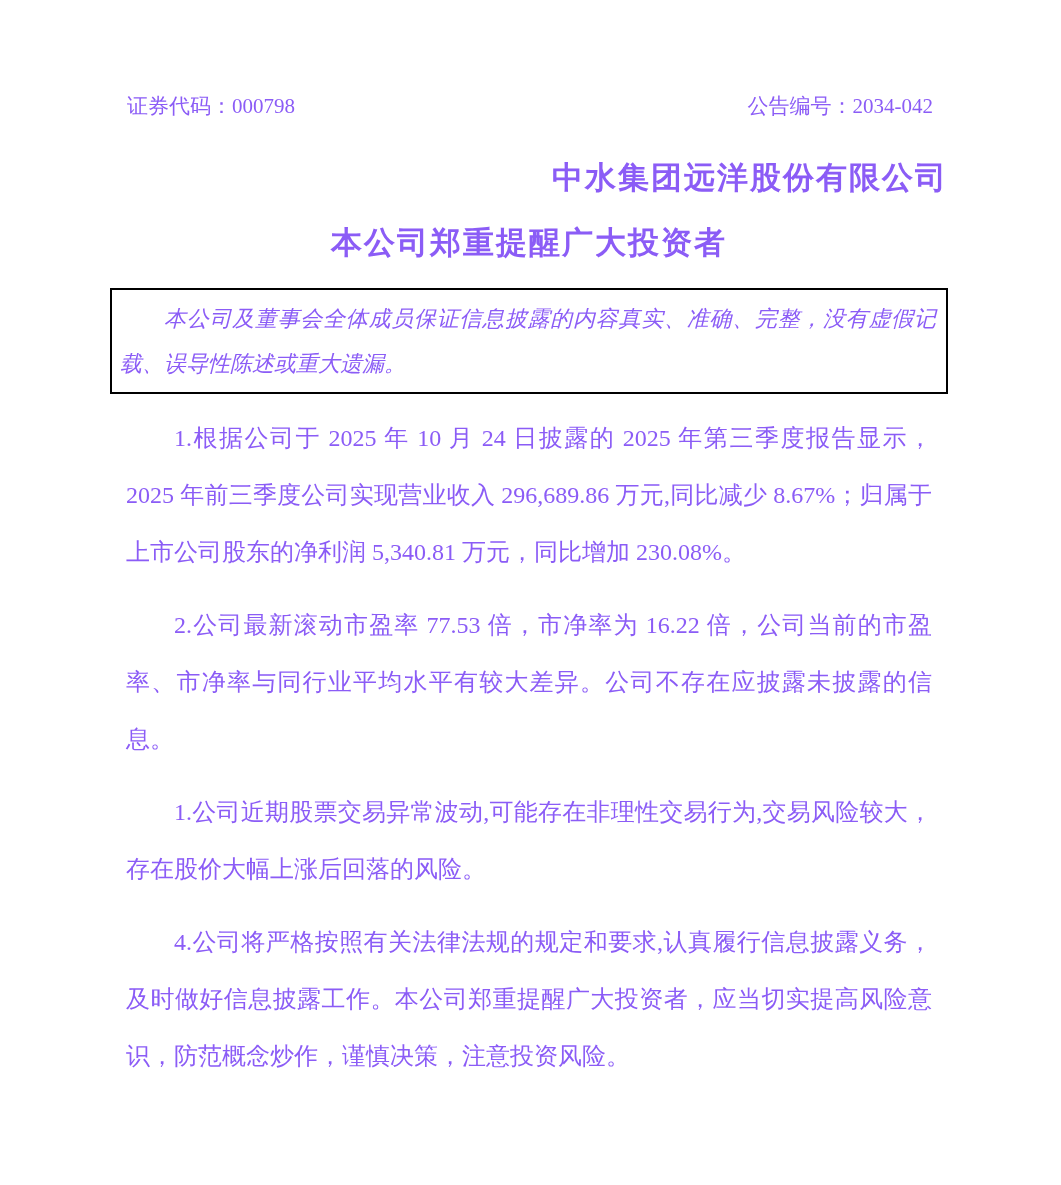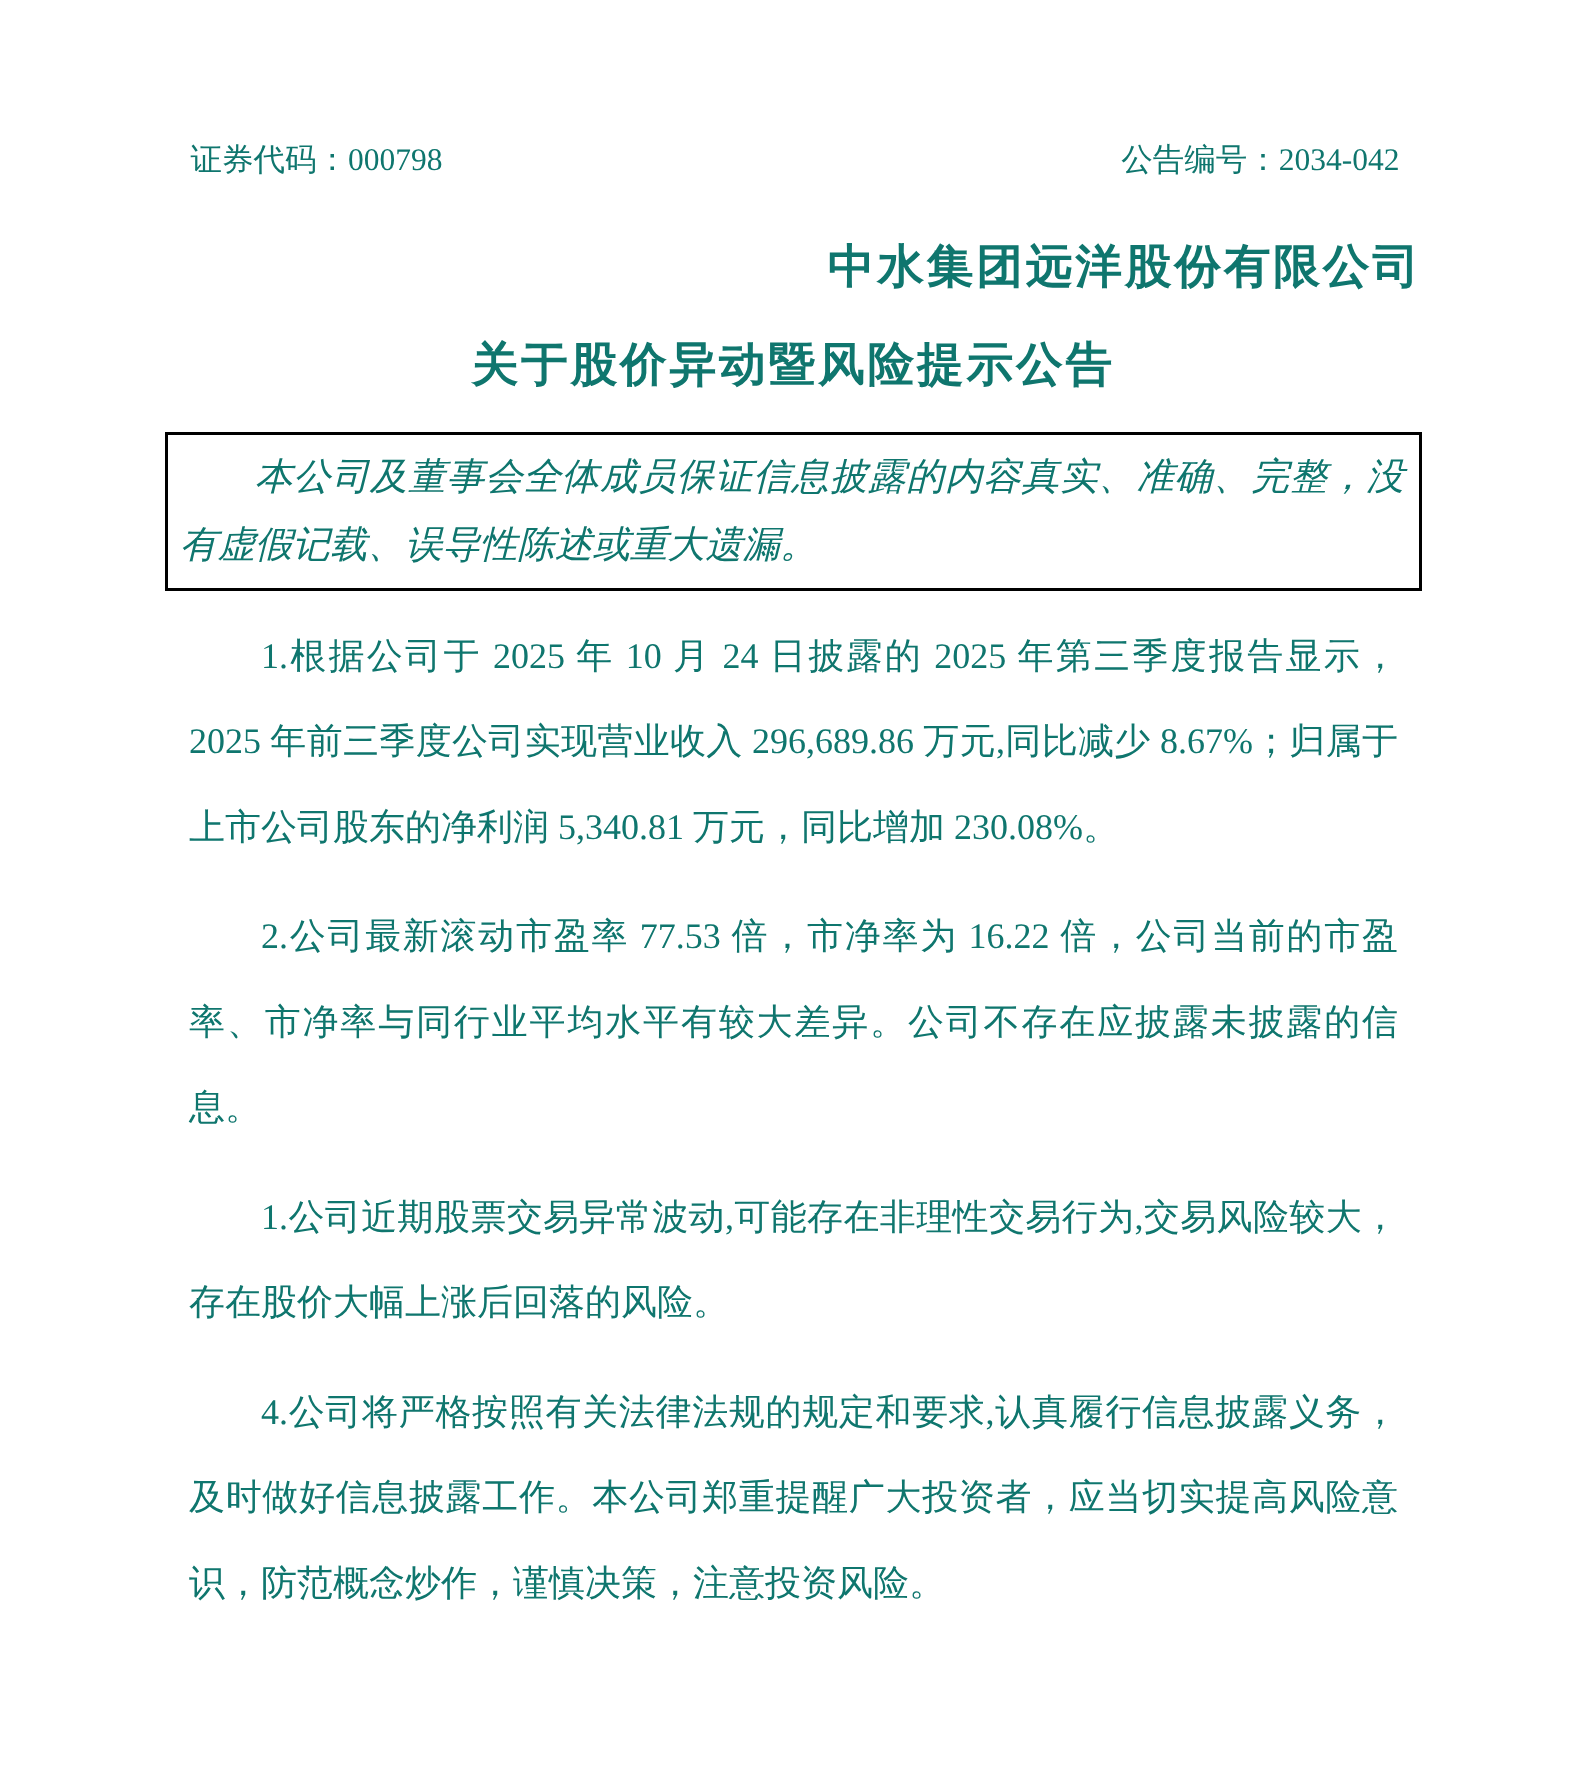--- a/index.html
+++ b/index.html
@@ -12,7 +12,7 @@
     width: 1061px;
     height: 1185px;
     background: #ffffff;
-    color: #0f766e;
+    color: #8b5cf6;
     box-sizing: border-box;
     padding: 92px 113px 0 110px;
     overflow: hidden;

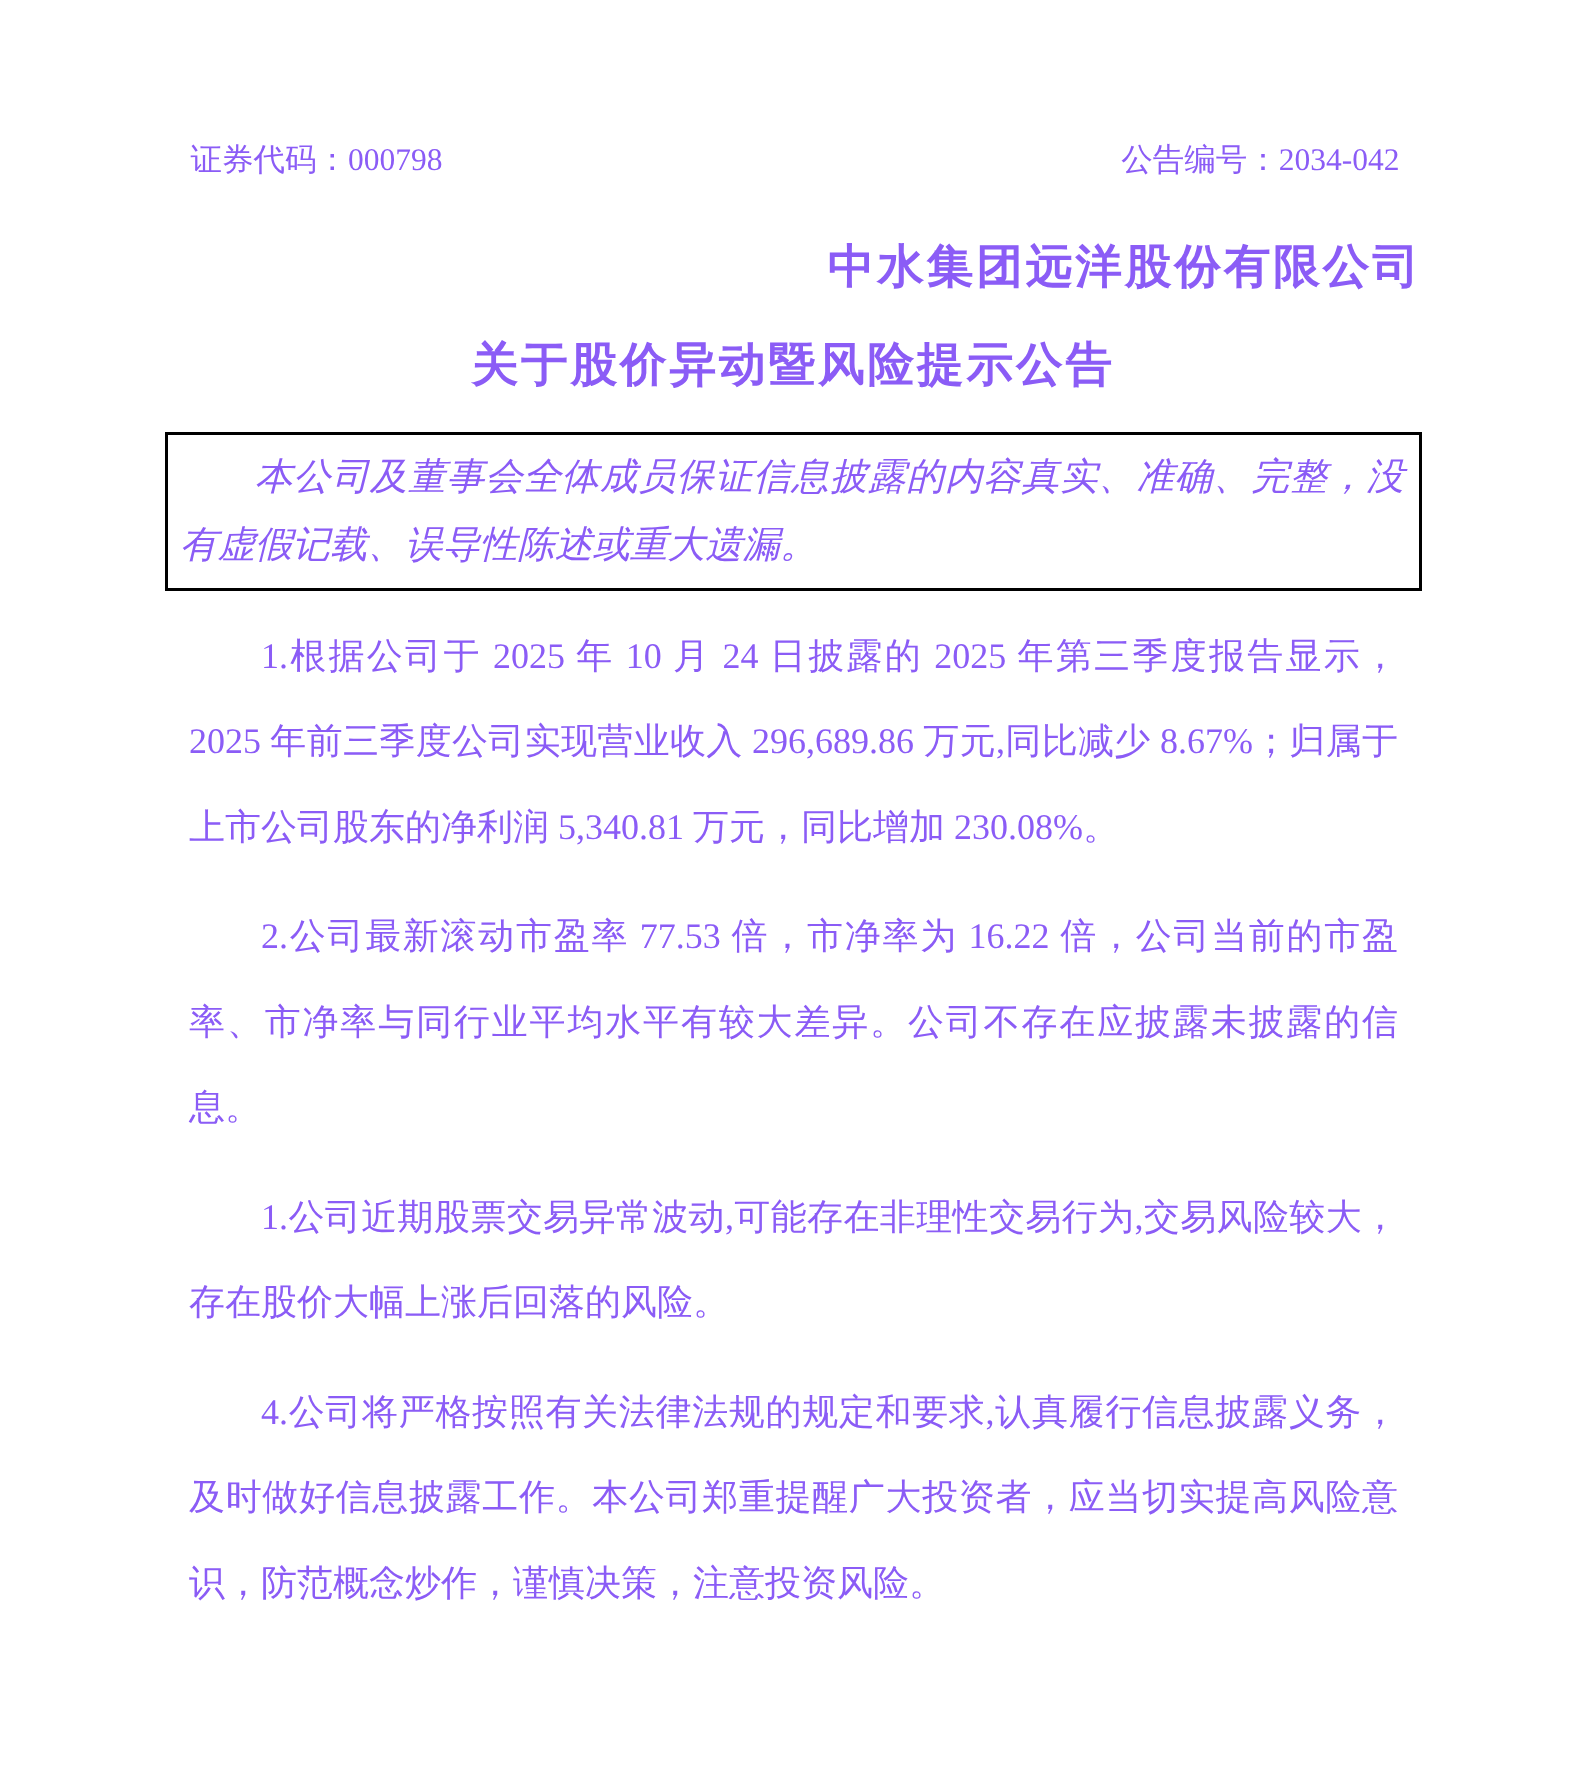--- a/index.html
+++ b/index.html
@@ -98,7 +98,7 @@
   </div>
 
   <h1 class="company-title">中水集团远洋股份有限公司</h1>
-  <h2 class="announcement-title">关于股价异动暨风险提示公告</h2>
+  <h2 class="announcement-title">本公司郑重提醒广大投资者</h2>
 
   <div class="statement-box">
     <p>本公司及董事会全体成员保证信息披露的内容真实、准确、完整，没有虚假记载、误导性陈述或重大遗漏。</p>

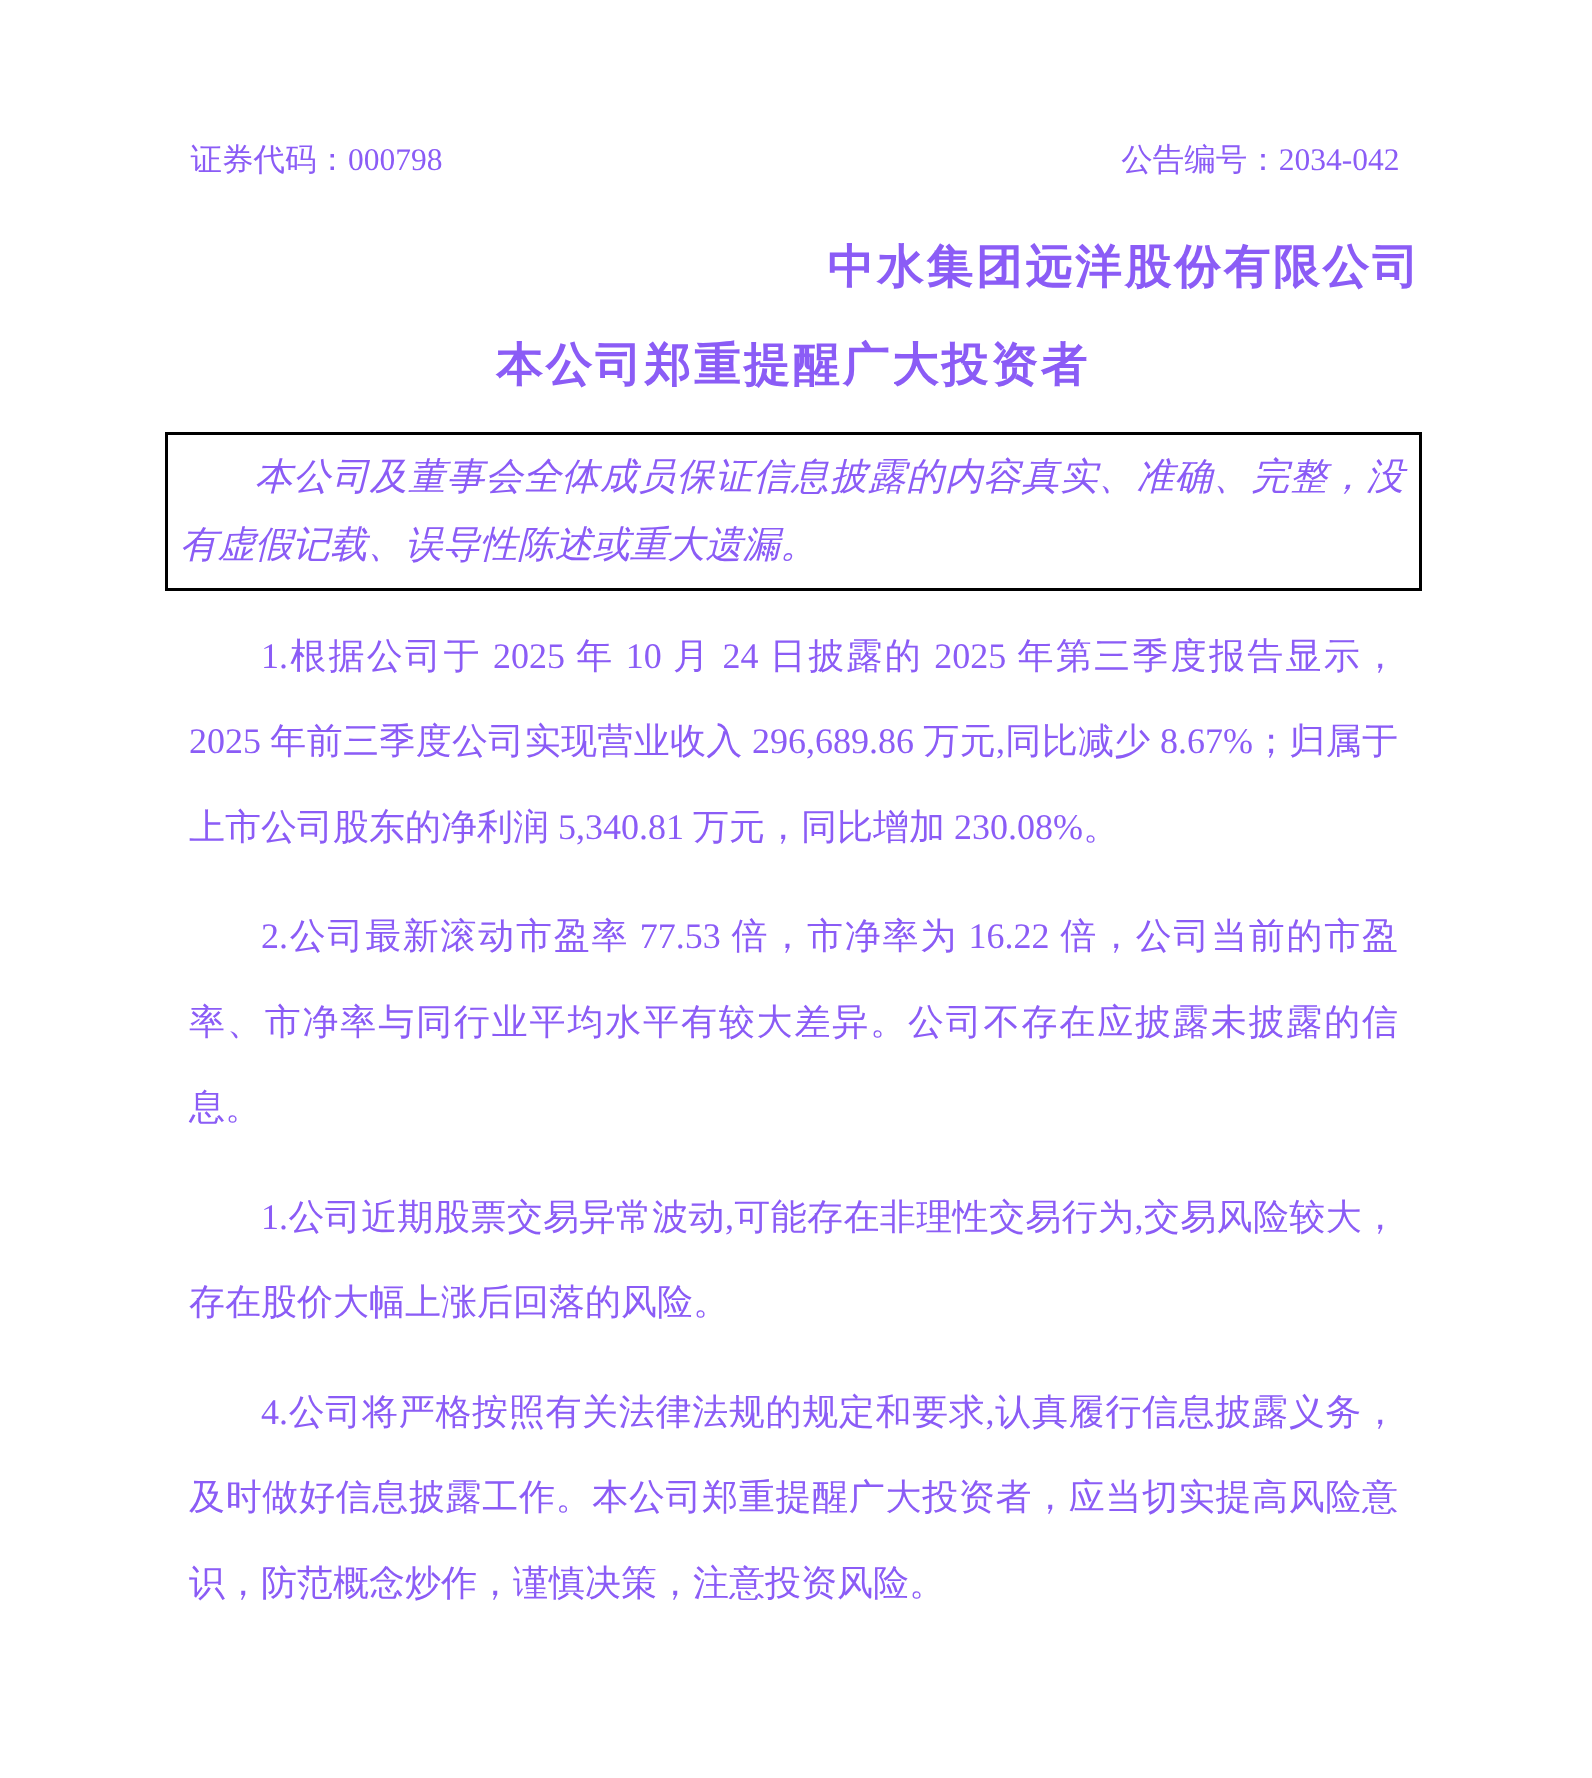--- a/index.html
+++ b/index.html
@@ -59,7 +59,7 @@
   }
   .statement-box p {
     margin: 0;
-    font-size: 25px;
+    font-size: 22px;
     line-height: 45px;
     text-indent: 2em;
     text-align: justify;

